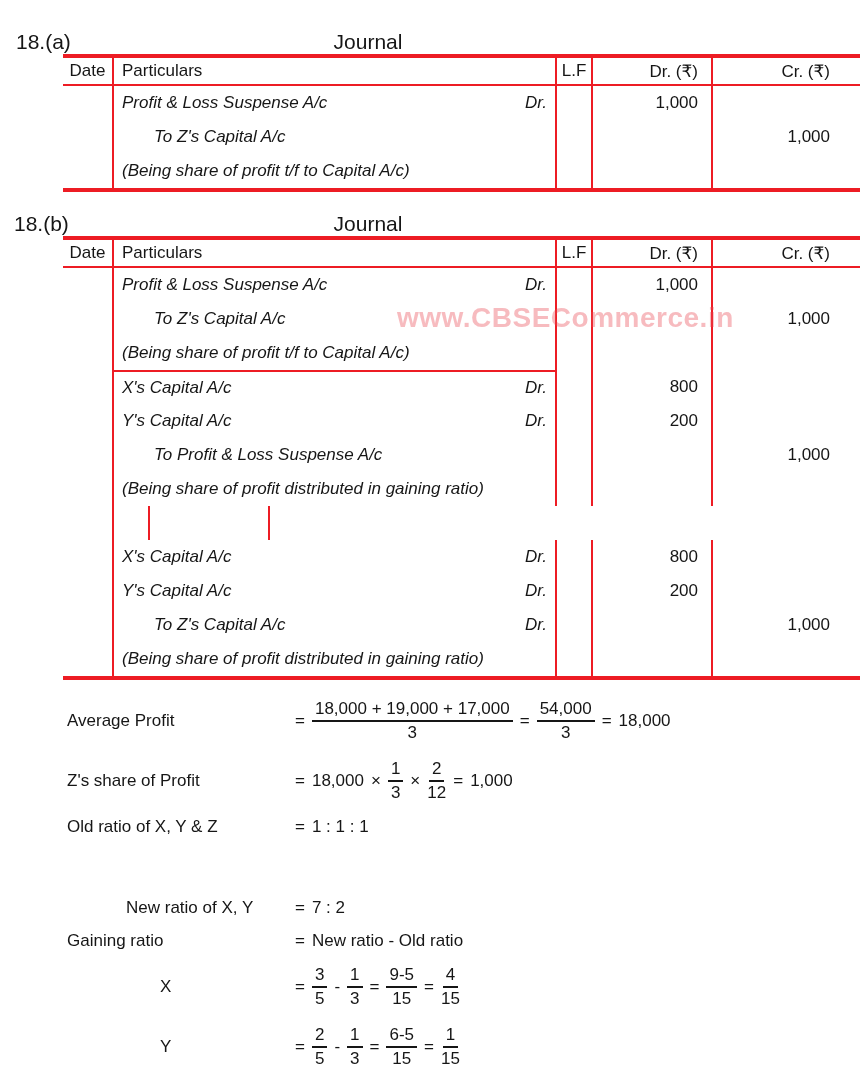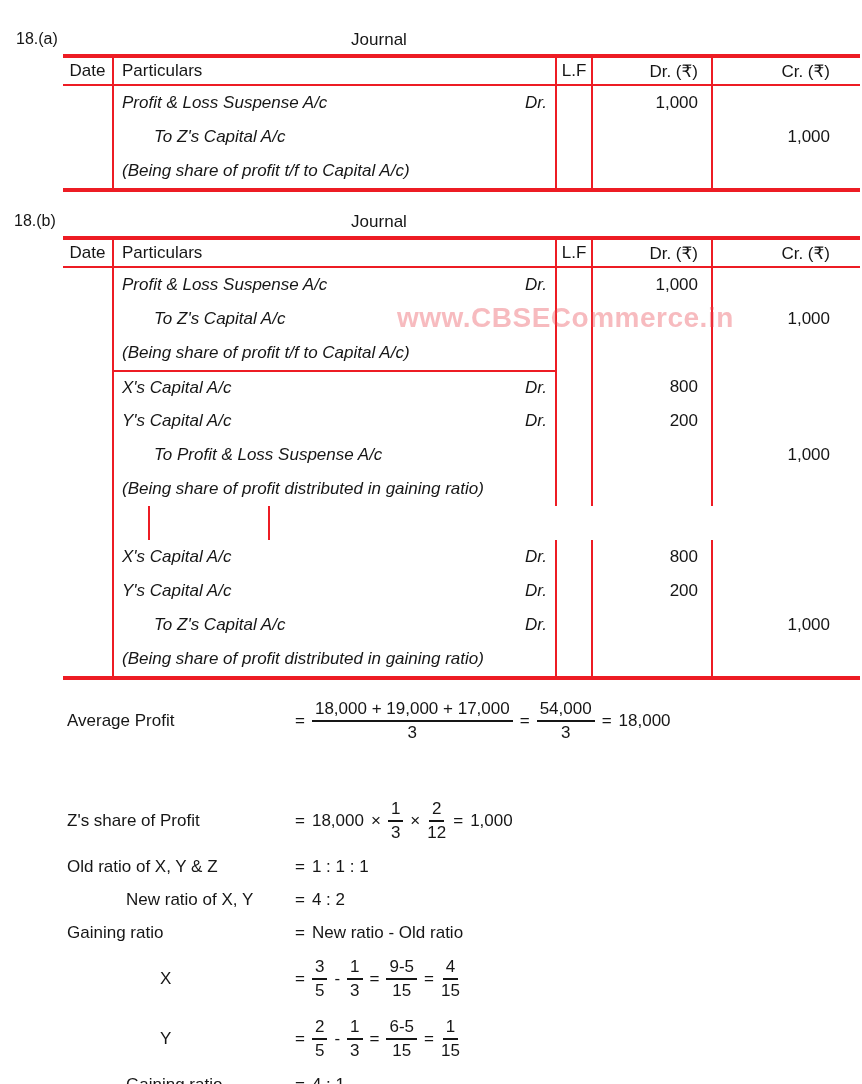--- a/index.html
+++ b/index.html
@@ -9,7 +9,7 @@
          font-family:"Liberation Sans","DejaVu Sans",sans-serif; color:var(--ink);
          font-size:17px; overflow:hidden; }
 
-  .sec-label{ position:absolute; font-size:16px; }
+  .sec-label{ position:absolute; font-size:21px; }
   .jtitle{ position:absolute; left:11px; width:736px; text-align:center; font-size:17px; }
 
   .jtable{ position:absolute; left:63px; width:797px; }

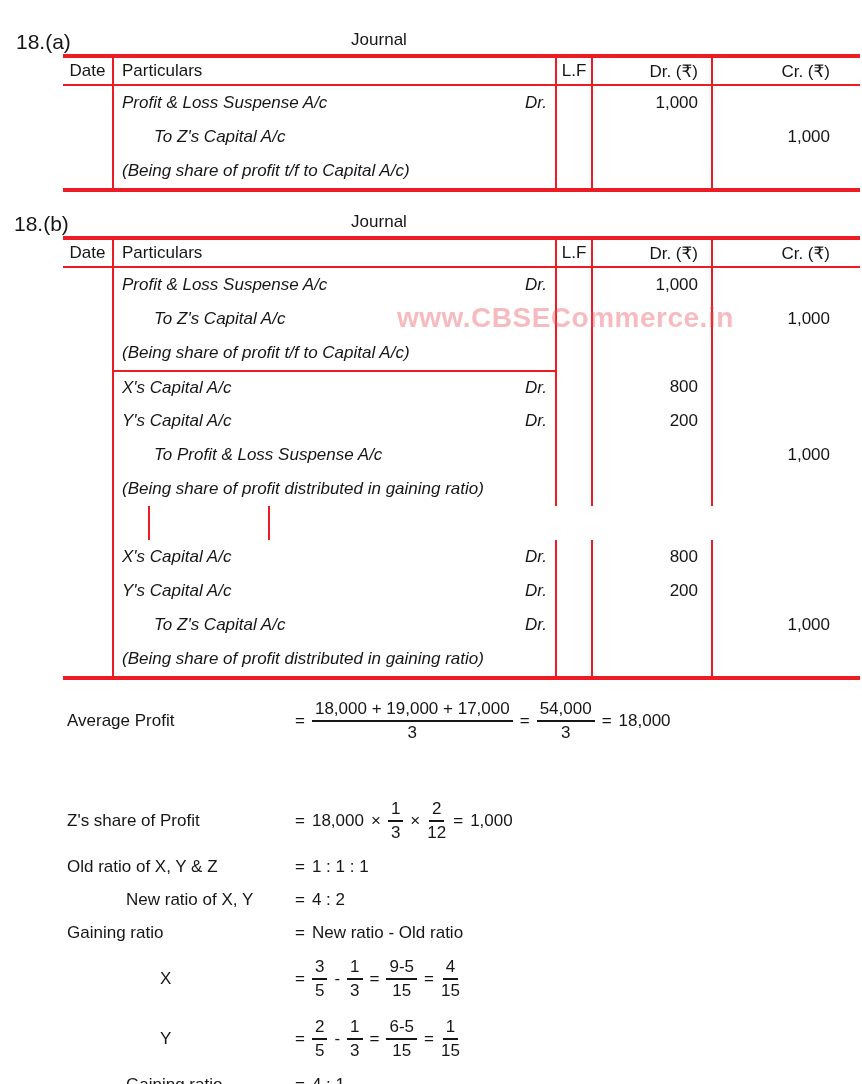--- a/index.html
+++ b/index.html
@@ -10,7 +10,7 @@
          font-size:17px; overflow:hidden; }
 
   .sec-label{ position:absolute; font-size:21px; }
-  .jtitle{ position:absolute; left:11px; width:736px; text-align:center; font-size:17px; }
+  .jtitle{ position:absolute; left:0; width:736px; text-align:center; font-size:21px; }
 
   .jtable{ position:absolute; left:63px; width:797px; }
   .dline{ height:3px; border-top:2px solid var(--red); border-bottom:2px solid var(--red); }

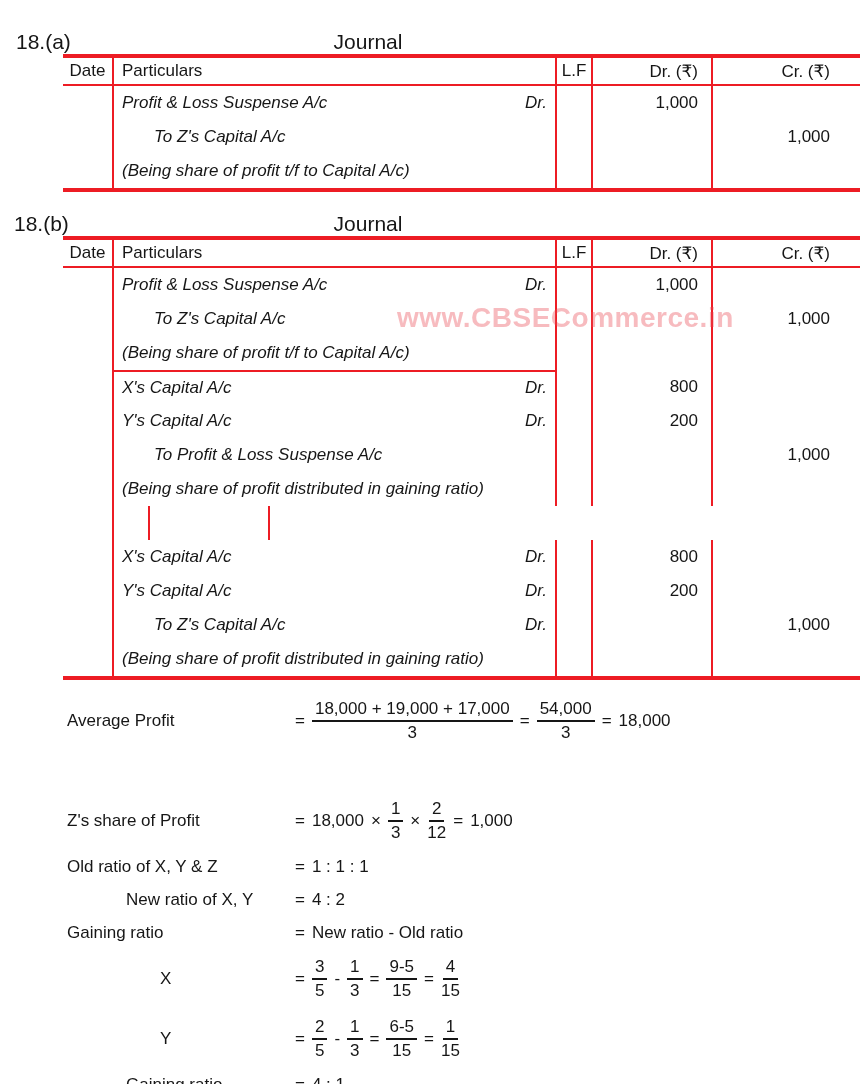--- a/index.html
+++ b/index.html
@@ -328,7 +328,7 @@
       <span class="tok">18,000</span>
     </div>
 
-    <div class="crow" style="height:58px;margin-top:40px;">
+    <div class="crow" style="height:58px;">
       <span class="clabel">Z's share of Profit</span>
       <span class="tok">=</span>
       <span class="tok">18,000</span>

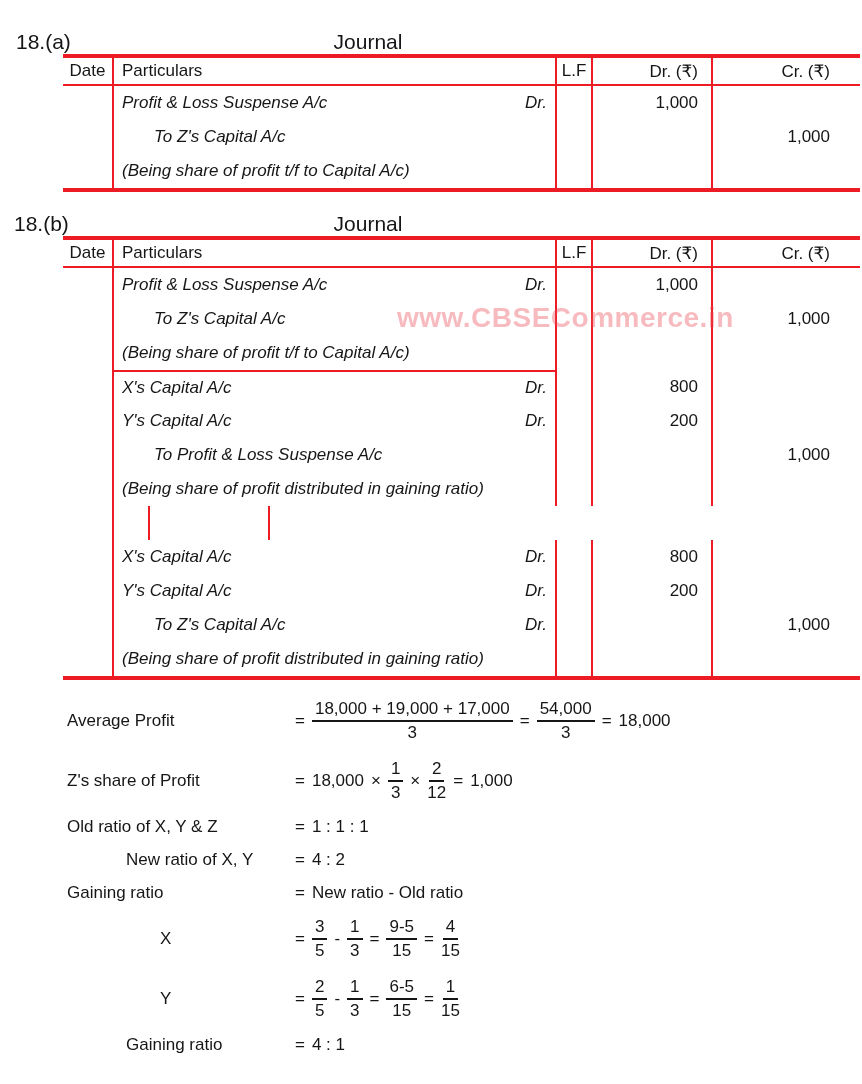--- a/index.html
+++ b/index.html
@@ -352,7 +352,7 @@
       <span class="tok">1 : 1 : 1</span>
     </div>
 
-    <div class="crow" style="height:33px;">
+    <div class="crow" style="height:33px;margin-top:48px;">
       <span class="clabel ind1">New ratio of X, Y</span>
       <span class="tok">=</span>
       <span class="tok">4 : 2</span>

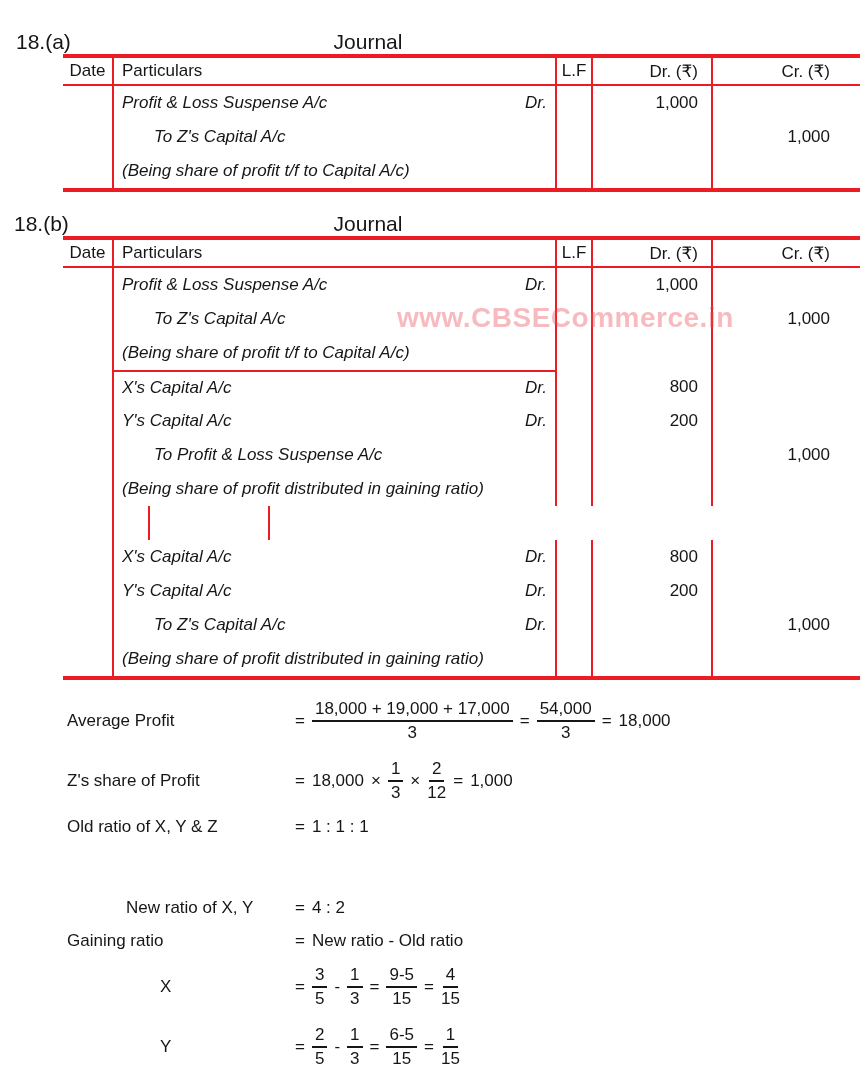--- a/index.html
+++ b/index.html
@@ -355,7 +355,7 @@
     <div class="crow" style="height:33px;margin-top:48px;">
       <span class="clabel ind1">New ratio of X, Y</span>
       <span class="tok">=</span>
-      <span class="tok">4 : 2</span>
+      <span class="tok">7 : 2</span>
     </div>
 
     <div class="crow" style="height:33px;">

